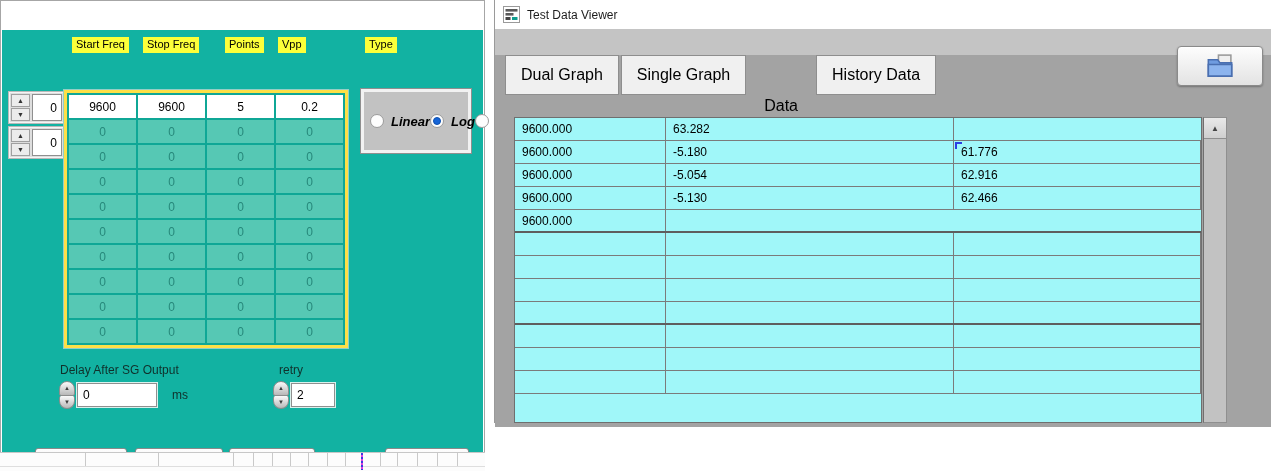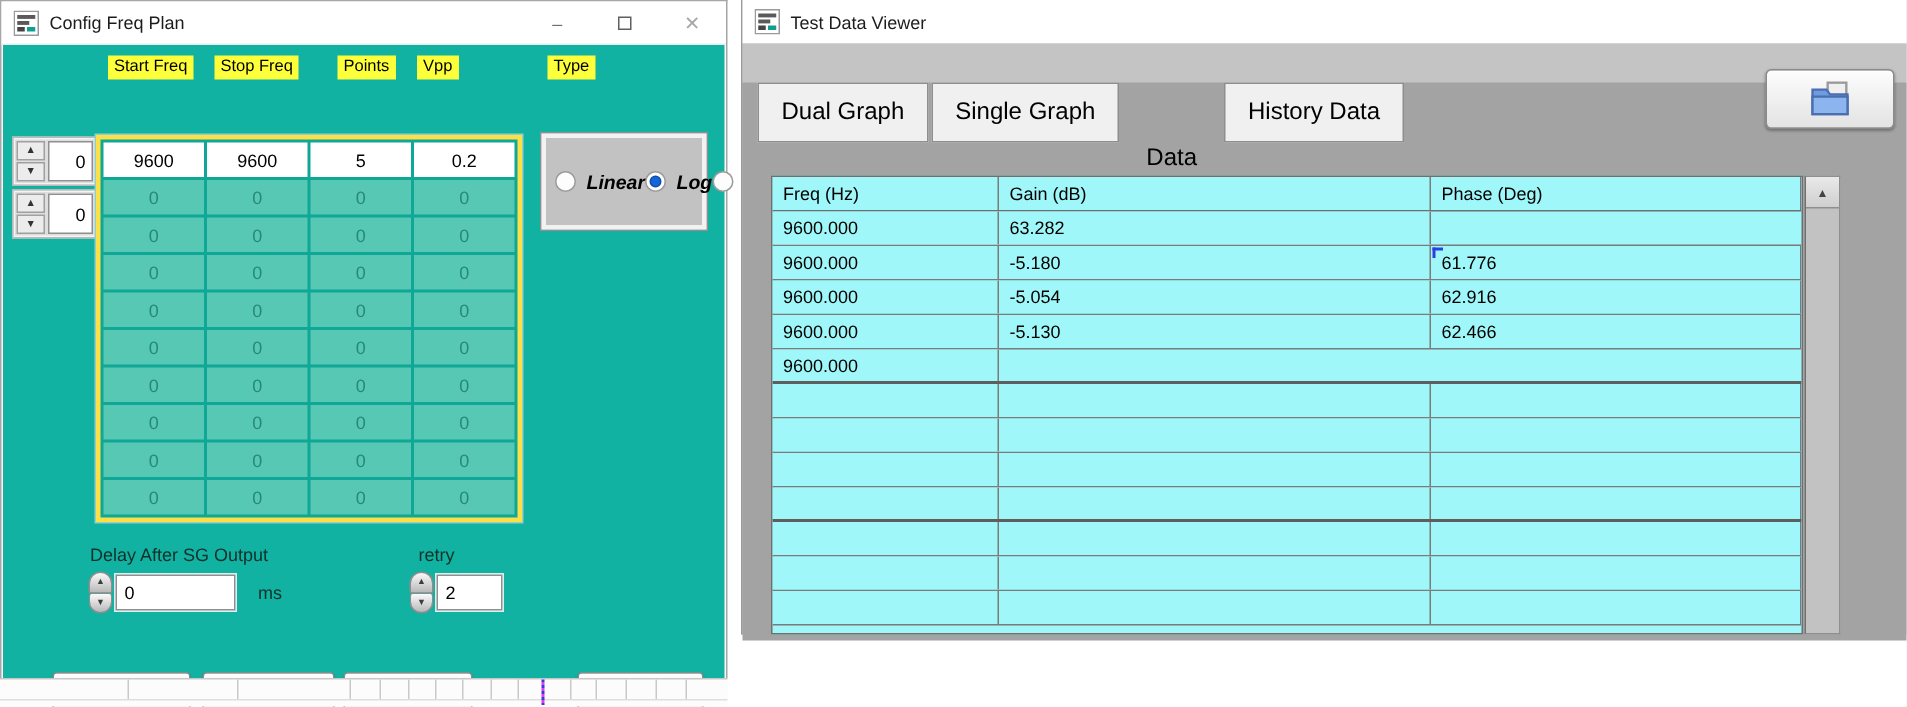--- a/index.html
+++ b/index.html
@@ -113,23 +113,6 @@
 <div class="stage">
 
   <div class="win" id="left-win">
-    <div class="titlebar">
-      <svg class="appicon" viewBox="0 0 17 17">
-        <rect x="0.5" y="0.5" width="16" height="16" fill="#ffffff" stroke="#9a9a9a"></rect>
-        <rect x="2.5" y="3" width="12" height="2.6" fill="#5a5a5a"></rect>
-        <rect x="2.5" y="7" width="8" height="2.6" fill="#5a5a5a"></rect>
-        <rect x="2.5" y="11" width="5" height="3" fill="#444444"></rect>
-        <rect x="9" y="11" width="5.5" height="3" fill="#0f9e8f"></rect>
-      </svg>
-      <span class="title">Config Freq Plan</span>
-      <div class="winctrls">
-        <span class="winctrl">–</span>
-        <span class="winctrl">
-            <span class="maxbox"></span>
-          </span>
-        <span class="winctrl closex">✕</span>
-      </div>
-    </div>
 
     <div id="left-panel">
 

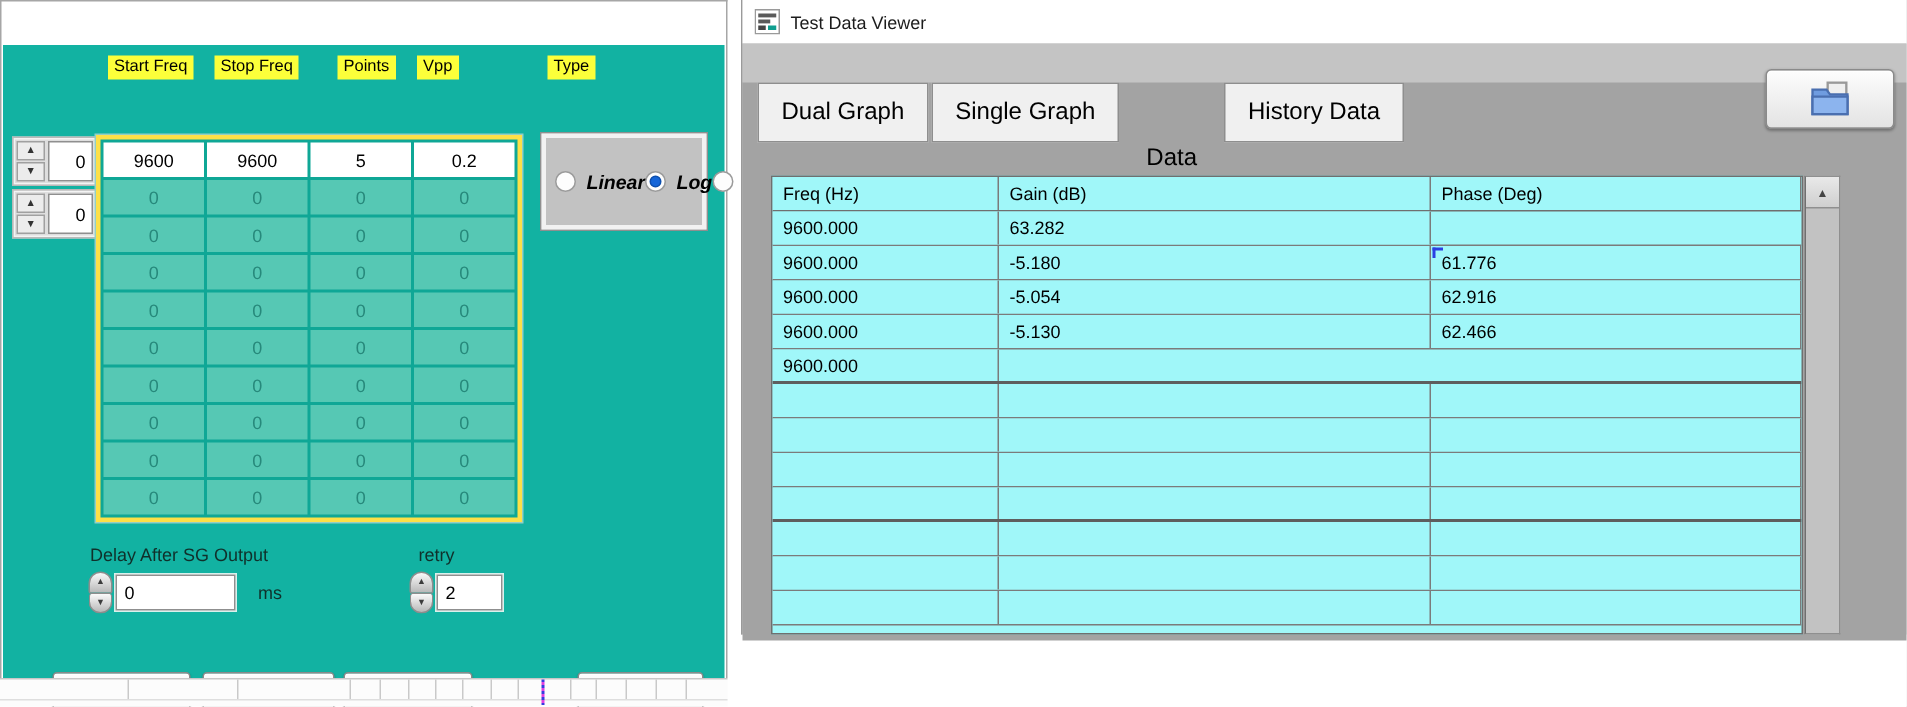--- a/index.html
+++ b/index.html
@@ -294,11 +294,6 @@
       </div>
 
       <div id="data-table">
-          <div class="dt-row dt-head">
-            <div class="dt-cell">Freq (Hz)</div>
-            <div class="dt-cell">Gain (dB)</div>
-            <div class="dt-cell">Phase (Deg)</div>
-          </div>
           <div class="dt-row">
             <div class="dt-cell">9600.000</div>
             <div class="dt-cell">63.282</div>

